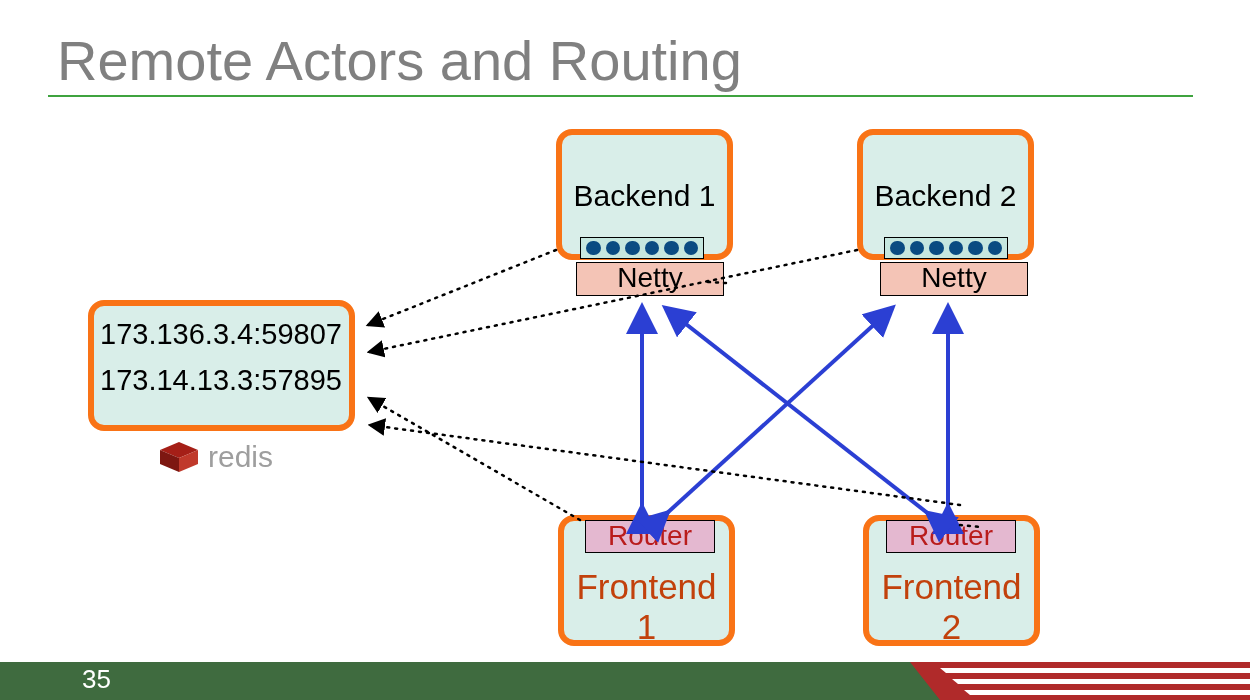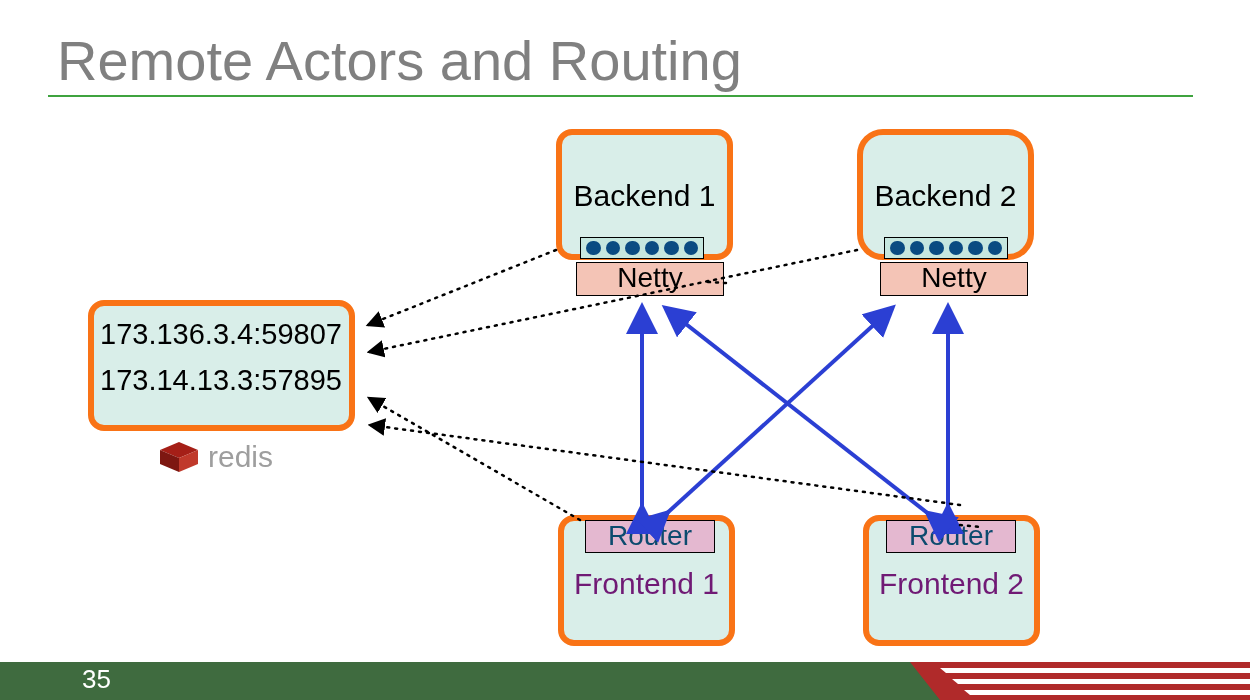--- a/index.html
+++ b/index.html
@@ -177,7 +177,7 @@
 </div>
 <div class="netty" style="left:576px; top:262px;">Netty</div>
 
-<div class="box backend" style="left:857px; top:129px;border-radius:26px;">
+<div class="box backend" style="left:857px; top:129px;">
   <div class="backend-label">Backend 2</div>
 </div>
 <div class="dotbar" style="left:884px; top:237px;">

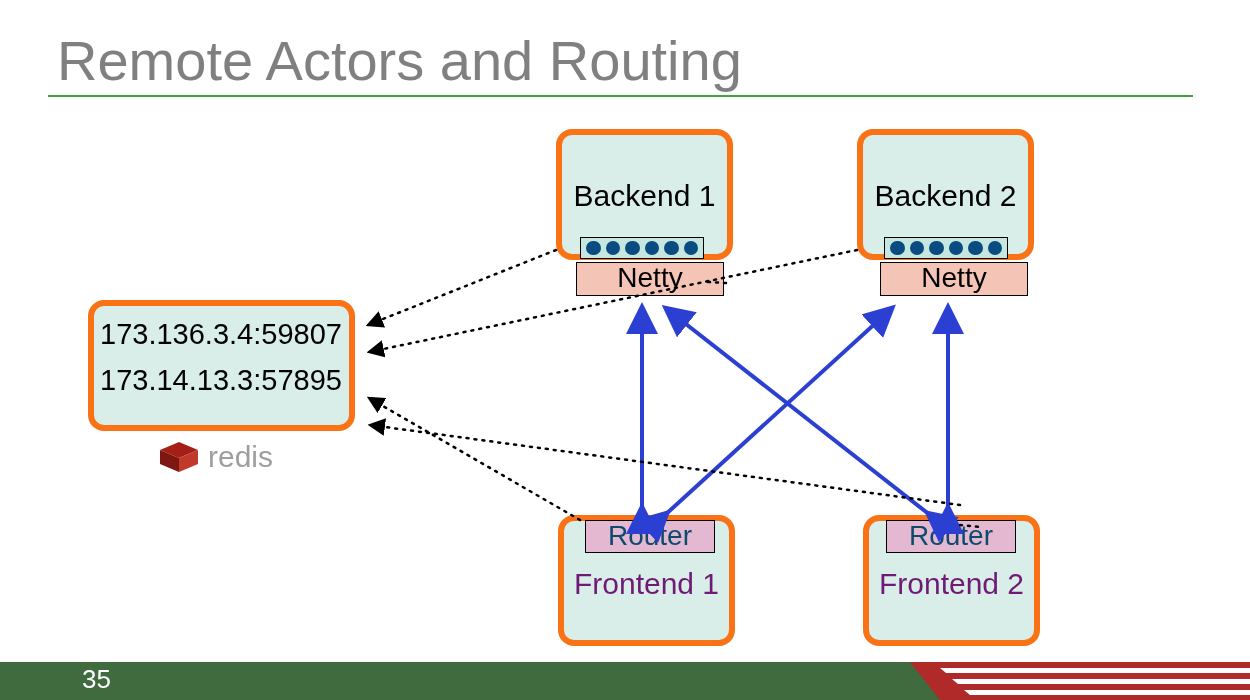--- a/index.html
+++ b/index.html
@@ -84,7 +84,7 @@
     font-size: 28px;
     text-align: center;
     line-height: 29px;
-    color: #0c4a6e;
+    color: #b91c1c;
     box-sizing: border-box;
     overflow: hidden;
   }

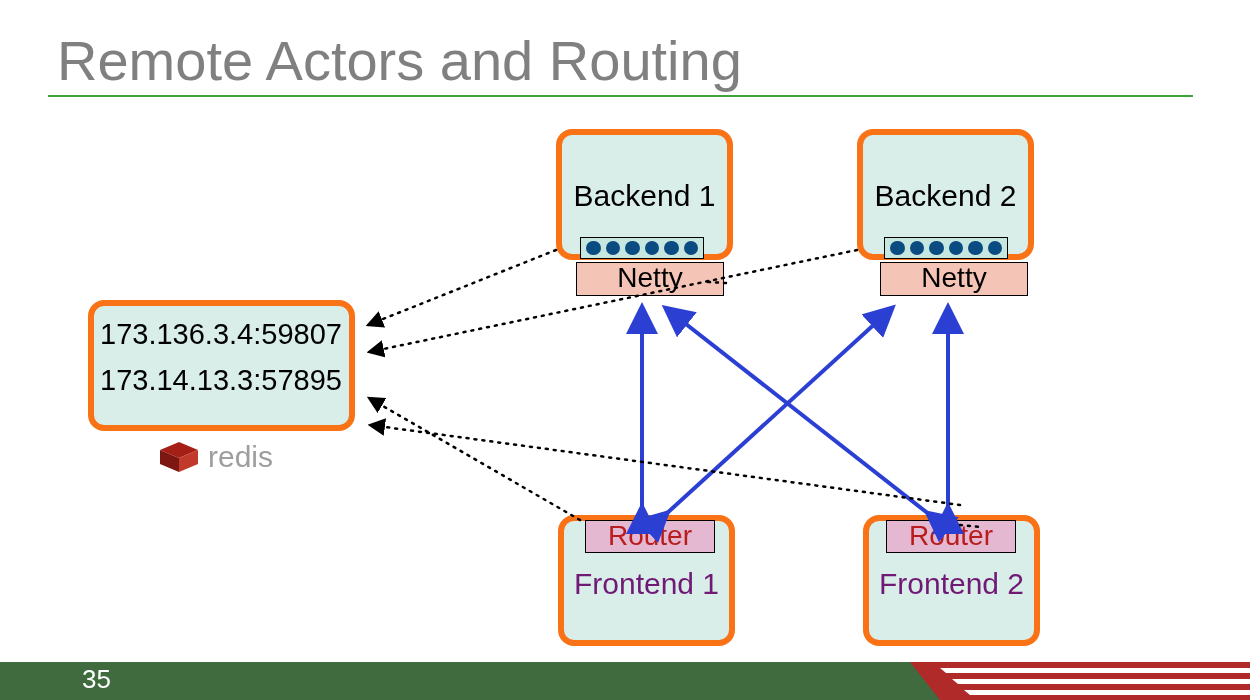--- a/index.html
+++ b/index.html
@@ -95,8 +95,8 @@
     text-align: center;
   }
   .frontend-label {
-    font-size: 30px;
-    color: #701a75;
+    font-size: 35px;
+    color: #c2410c;
     margin-top: 46px;
   }
   .redis-box {

